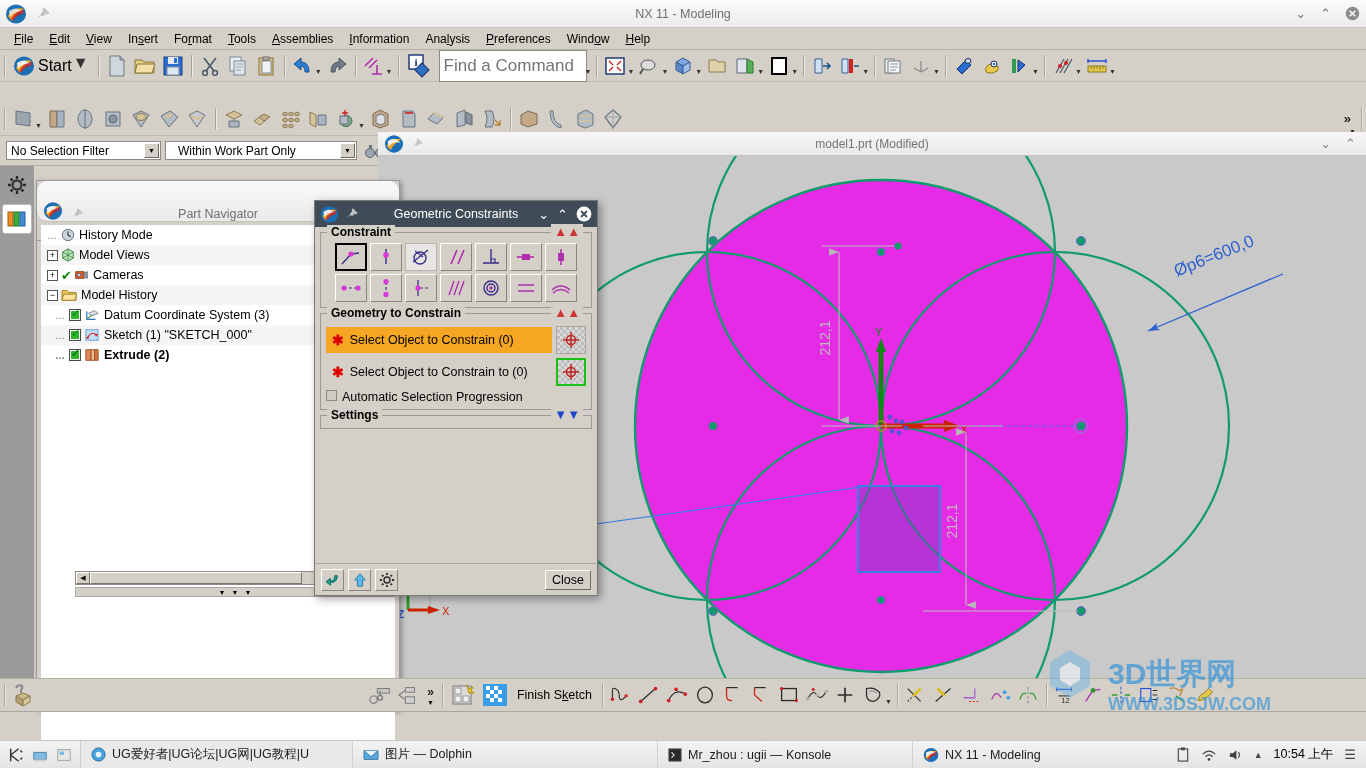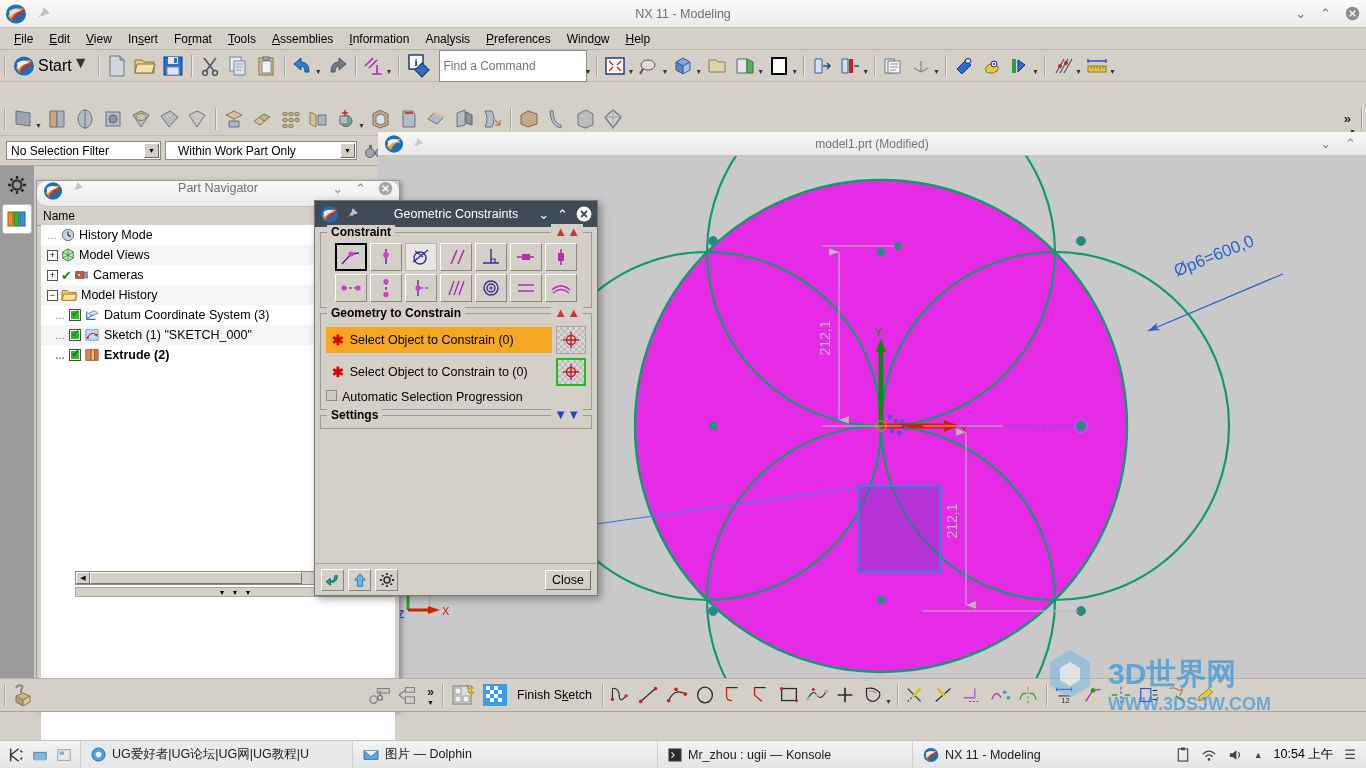--- a/index.html
+++ b/index.html
@@ -60,7 +60,7 @@
   .startbtn span { font-size:16px;}
   .findcmd {
     width:148px; height:32px; background:#fff; border:1px solid #8e8b85;
-    font-size:12px; color:#7b7b7b; padding:1px 4px; margin-left:4px;
+    font-size:17px; color:#7b7b7b; padding:1px 4px; margin-left:4px;
     font-family:"Liberation Sans",sans-serif;
   }
   .chev { font-size:13px; color:#222; font-weight:bold; }

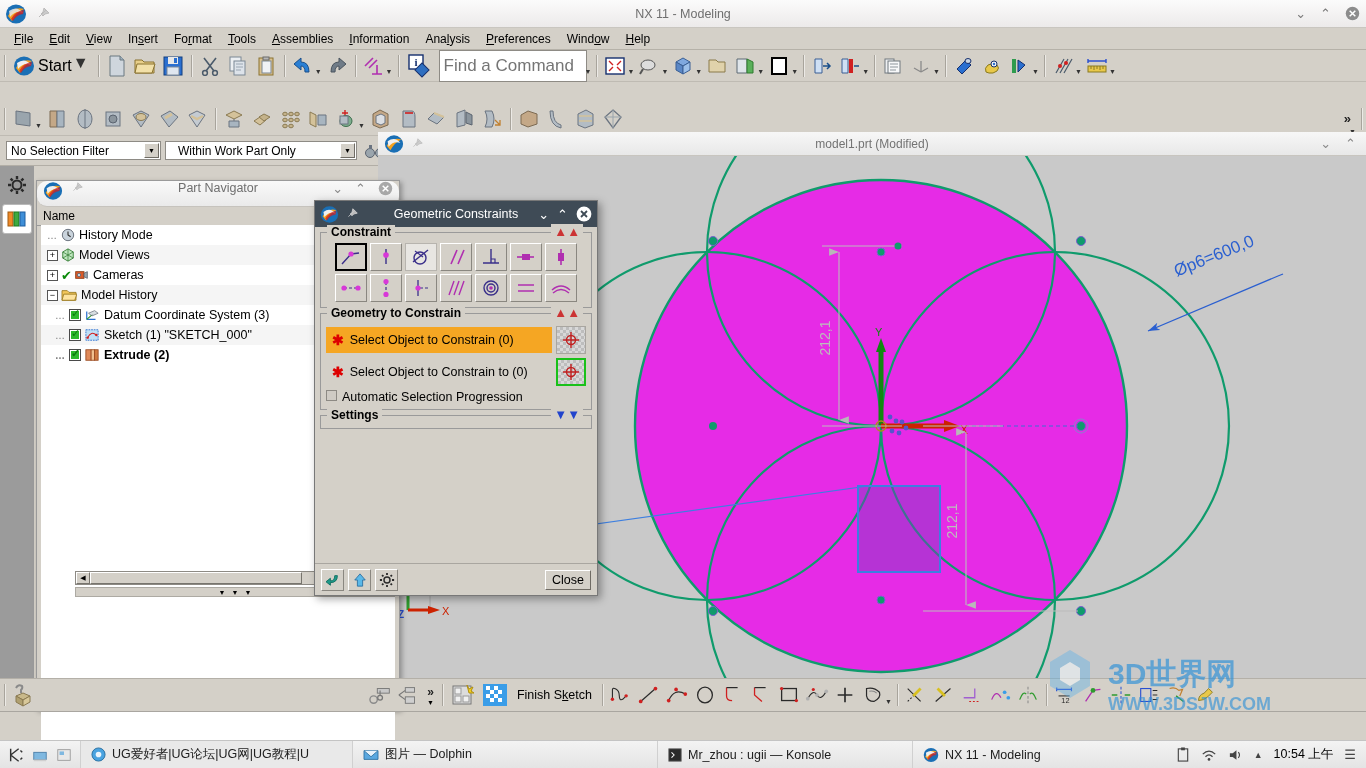--- a/index.html
+++ b/index.html
@@ -109,8 +109,8 @@
     box-shadow:2px 2px 5px rgba(0,0,0,.3);
   }
   .pnav-title {
-    height:26px; background:linear-gradient(#f9f9f9,#eaeaea);
-    border-bottom:1px solid #c6c3bd; display:flex; align-items:flex-start; position:relative;border-radius:10px;
+    height:41px; background:linear-gradient(#f9f9f9,#eaeaea);
+    border-bottom:1px solid #c6c3bd; display:flex; align-items:flex-end; position:relative;border-radius:10px;
   }
   .pnav-title .pt-text { position:absolute; left:0; right:0; text-align:center; font-size:12.5px; color:#6f6f6f;}
   .pnav-head {

